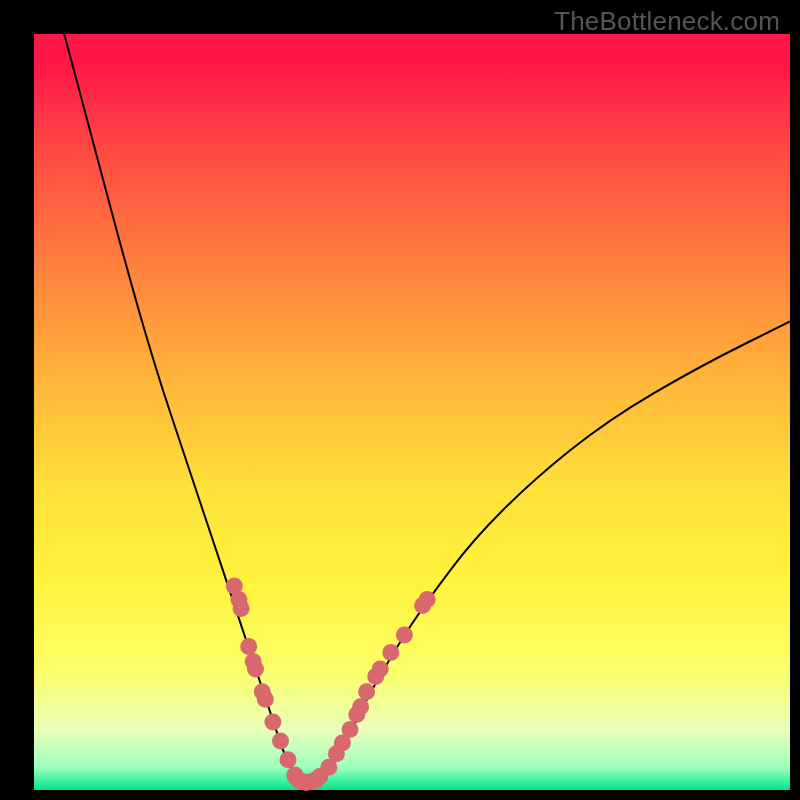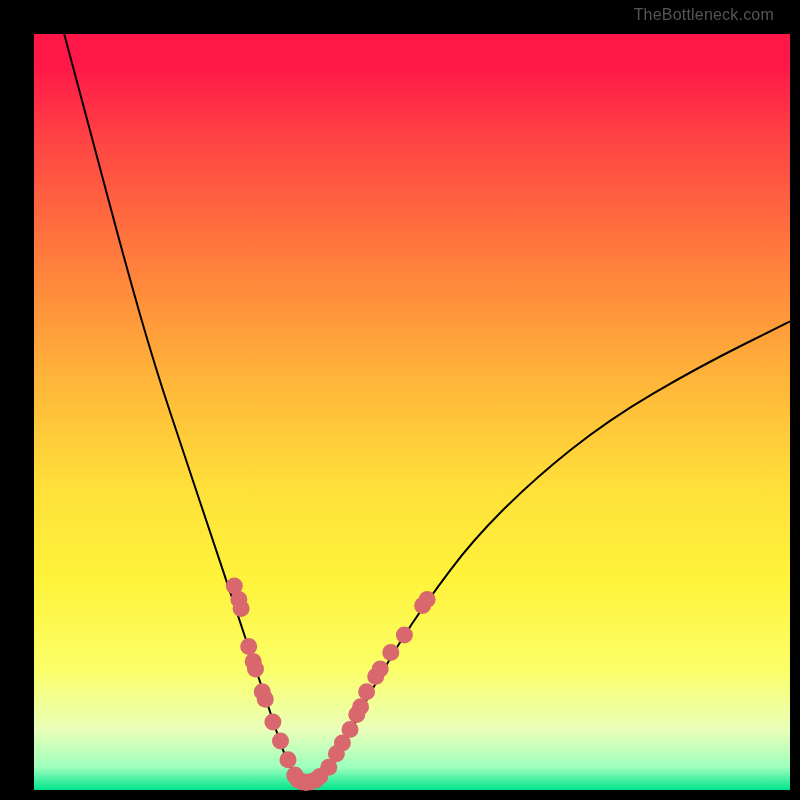--- a/index.html
+++ b/index.html
@@ -43,9 +43,9 @@
   .watermark {
     position: absolute;
     top: 6px;
-    right: 26px;
+    right: 20px;
     color: #555;
-    font-size: 16px;
+    font-size: 26px;
     font-weight: 500;
     letter-spacing: 0.2px;
   }

